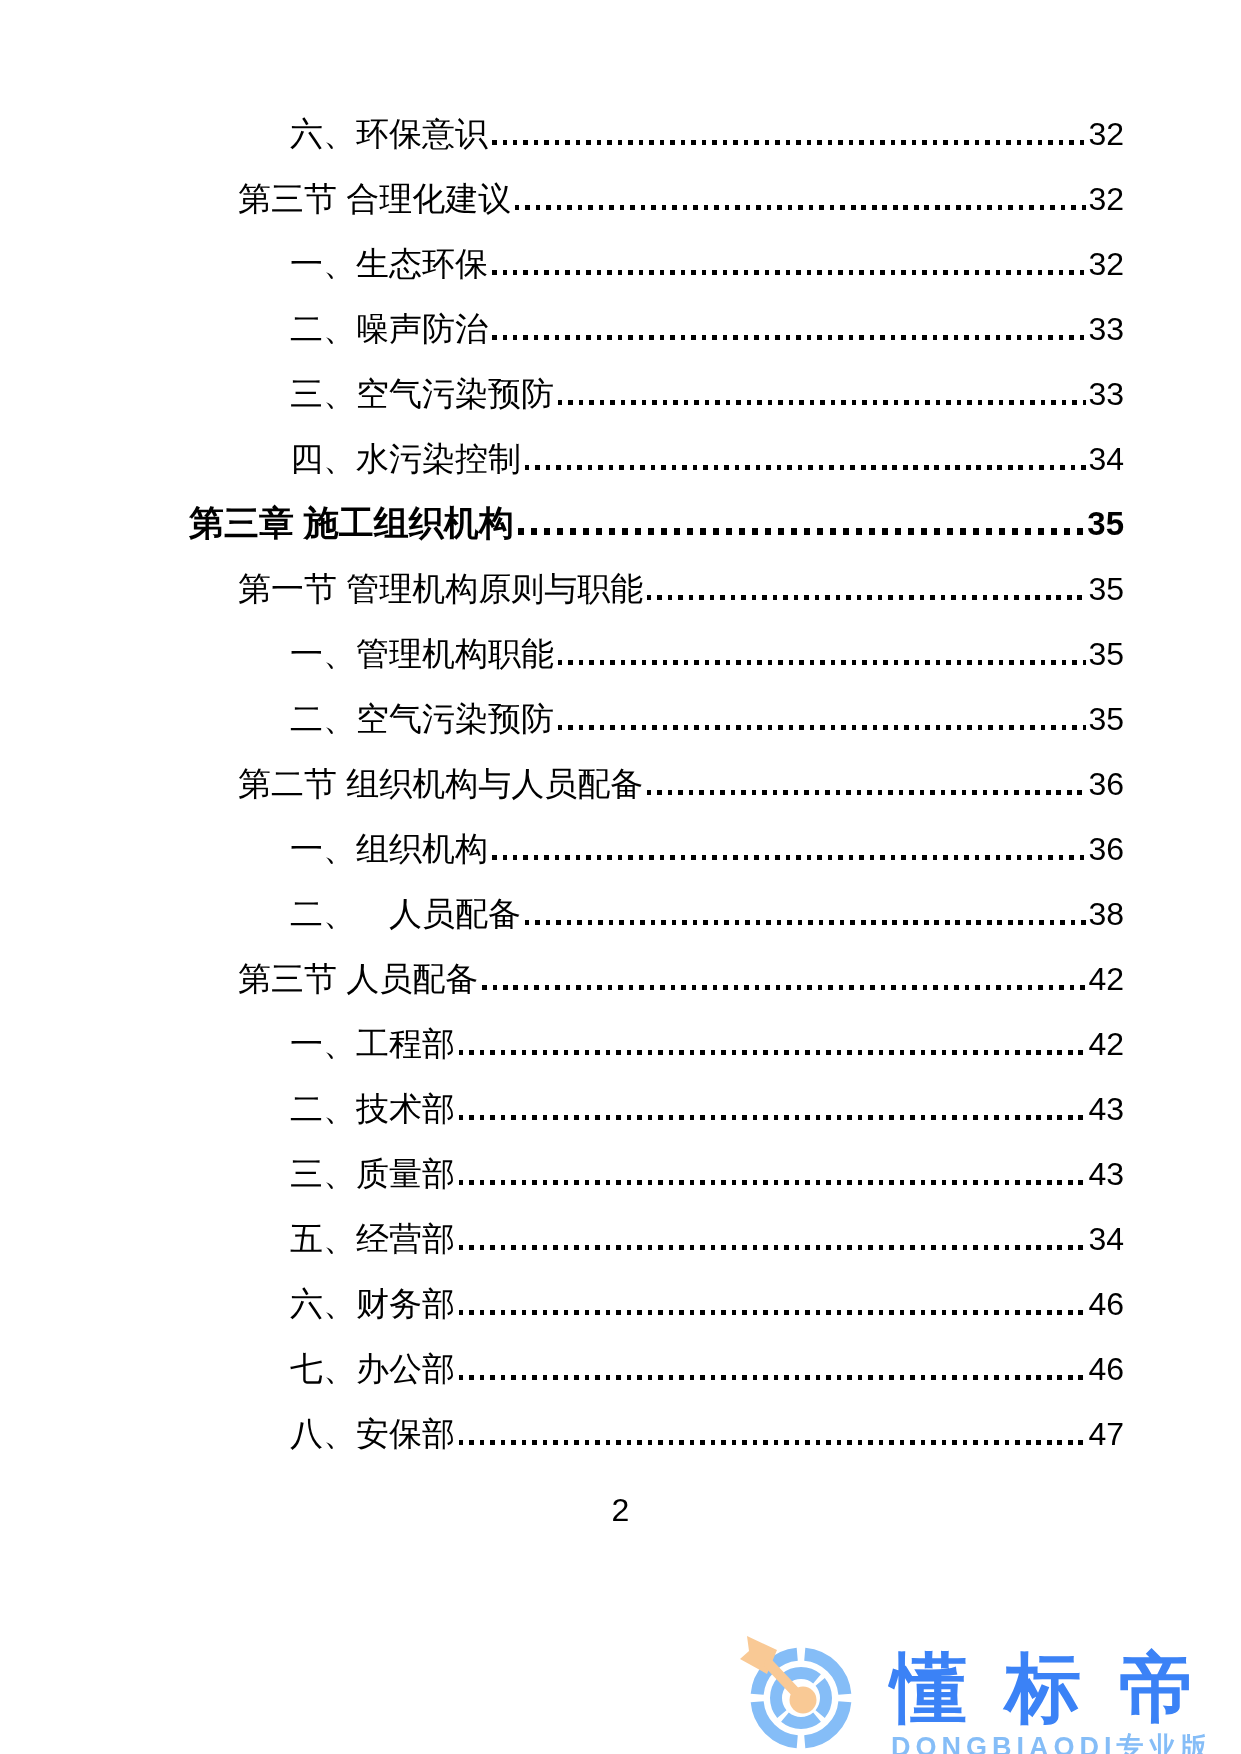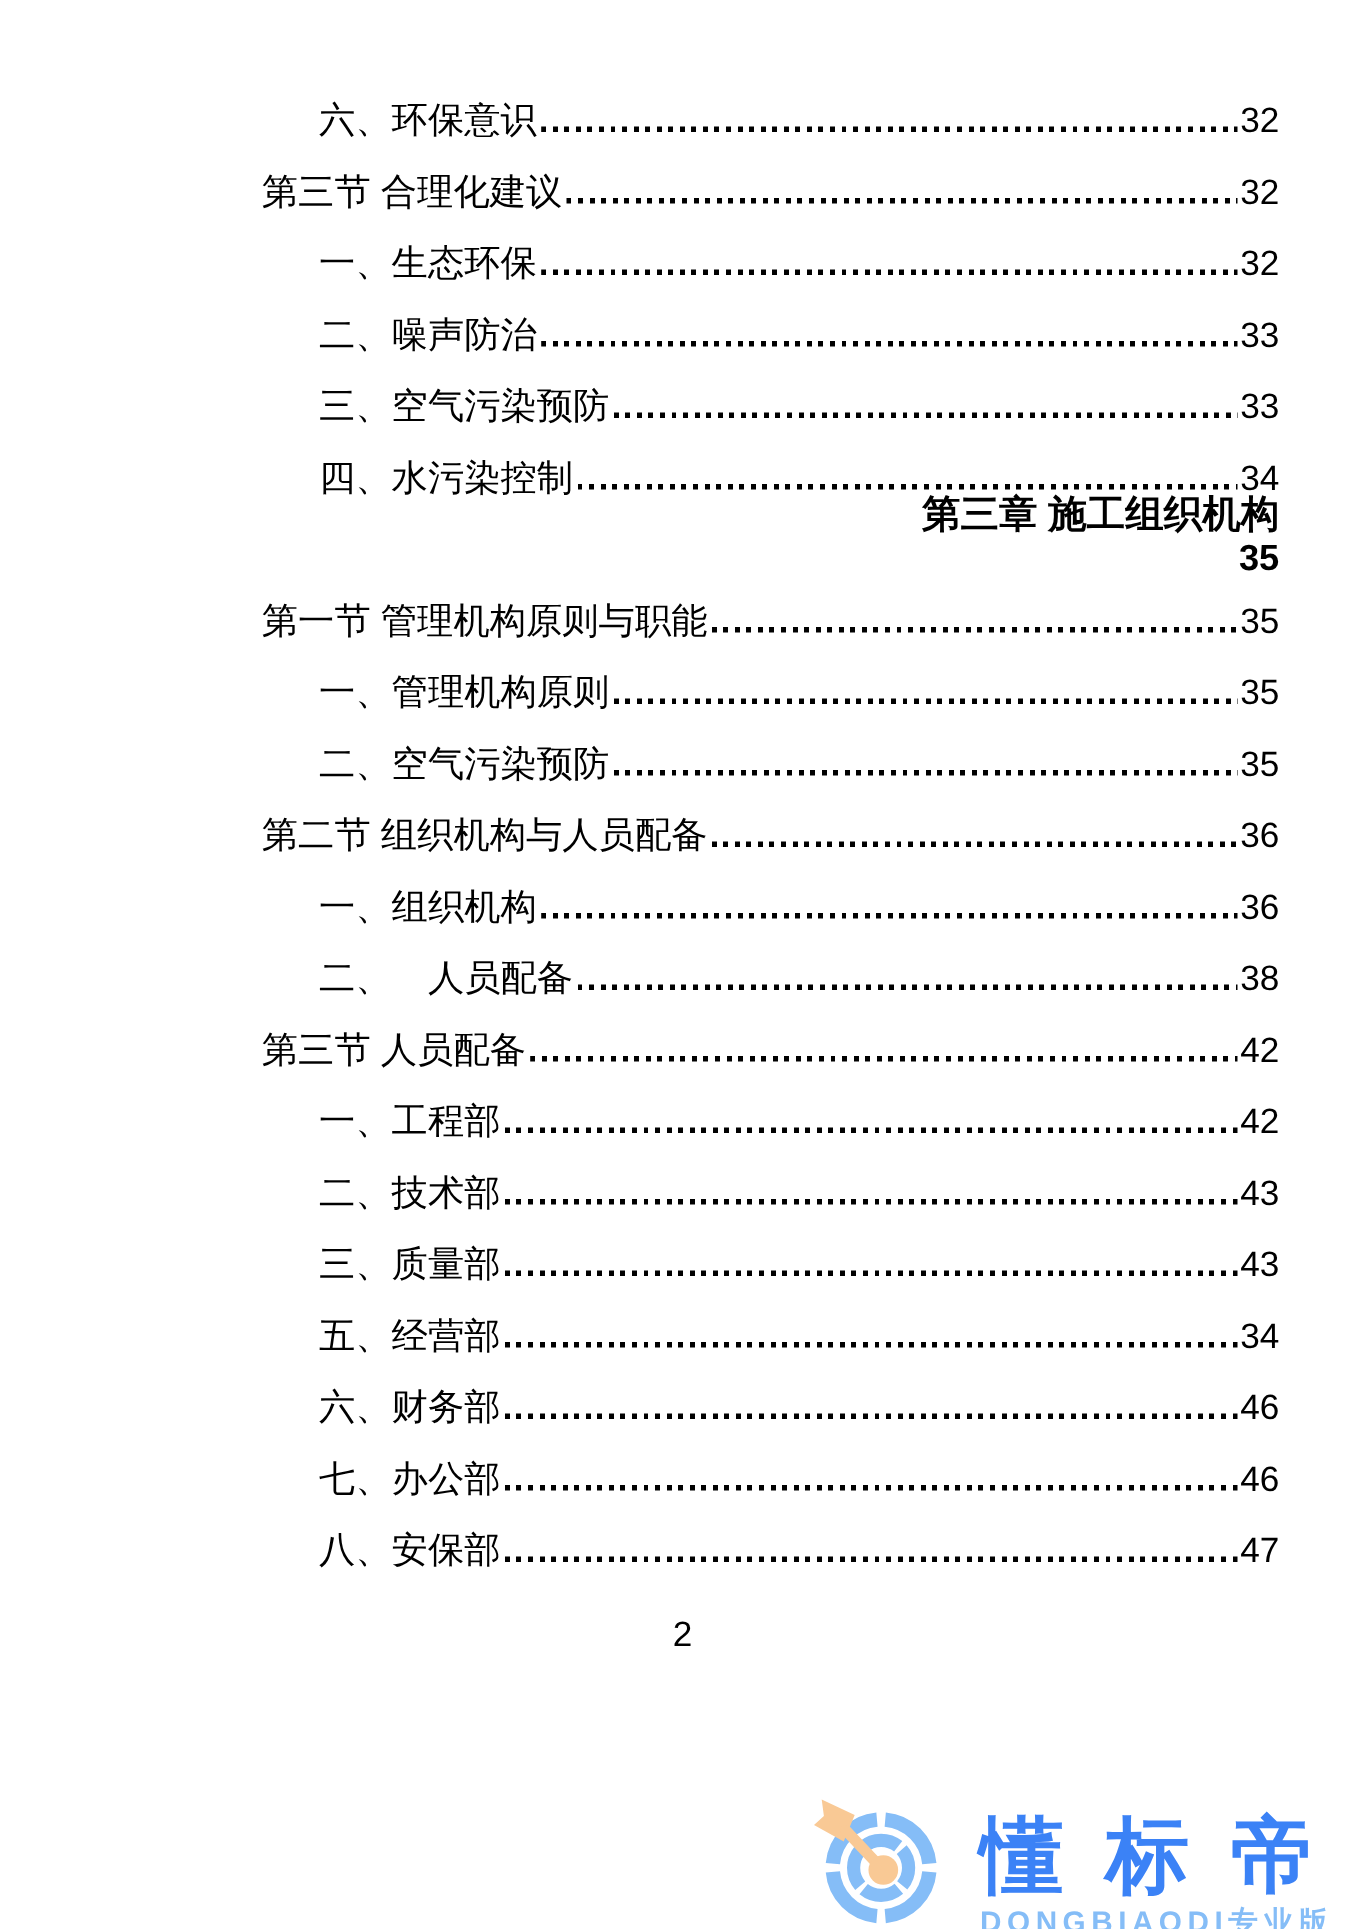--- a/index.html
+++ b/index.html
@@ -13,8 +13,8 @@
     color: #000000;
   }
   .toc {
-    padding-top: 60px;
-    margin-right: 78px; 
+    padding-top: 85px;
+    margin-right: 117px; 
   }
   .toc-row {
     display: flex;

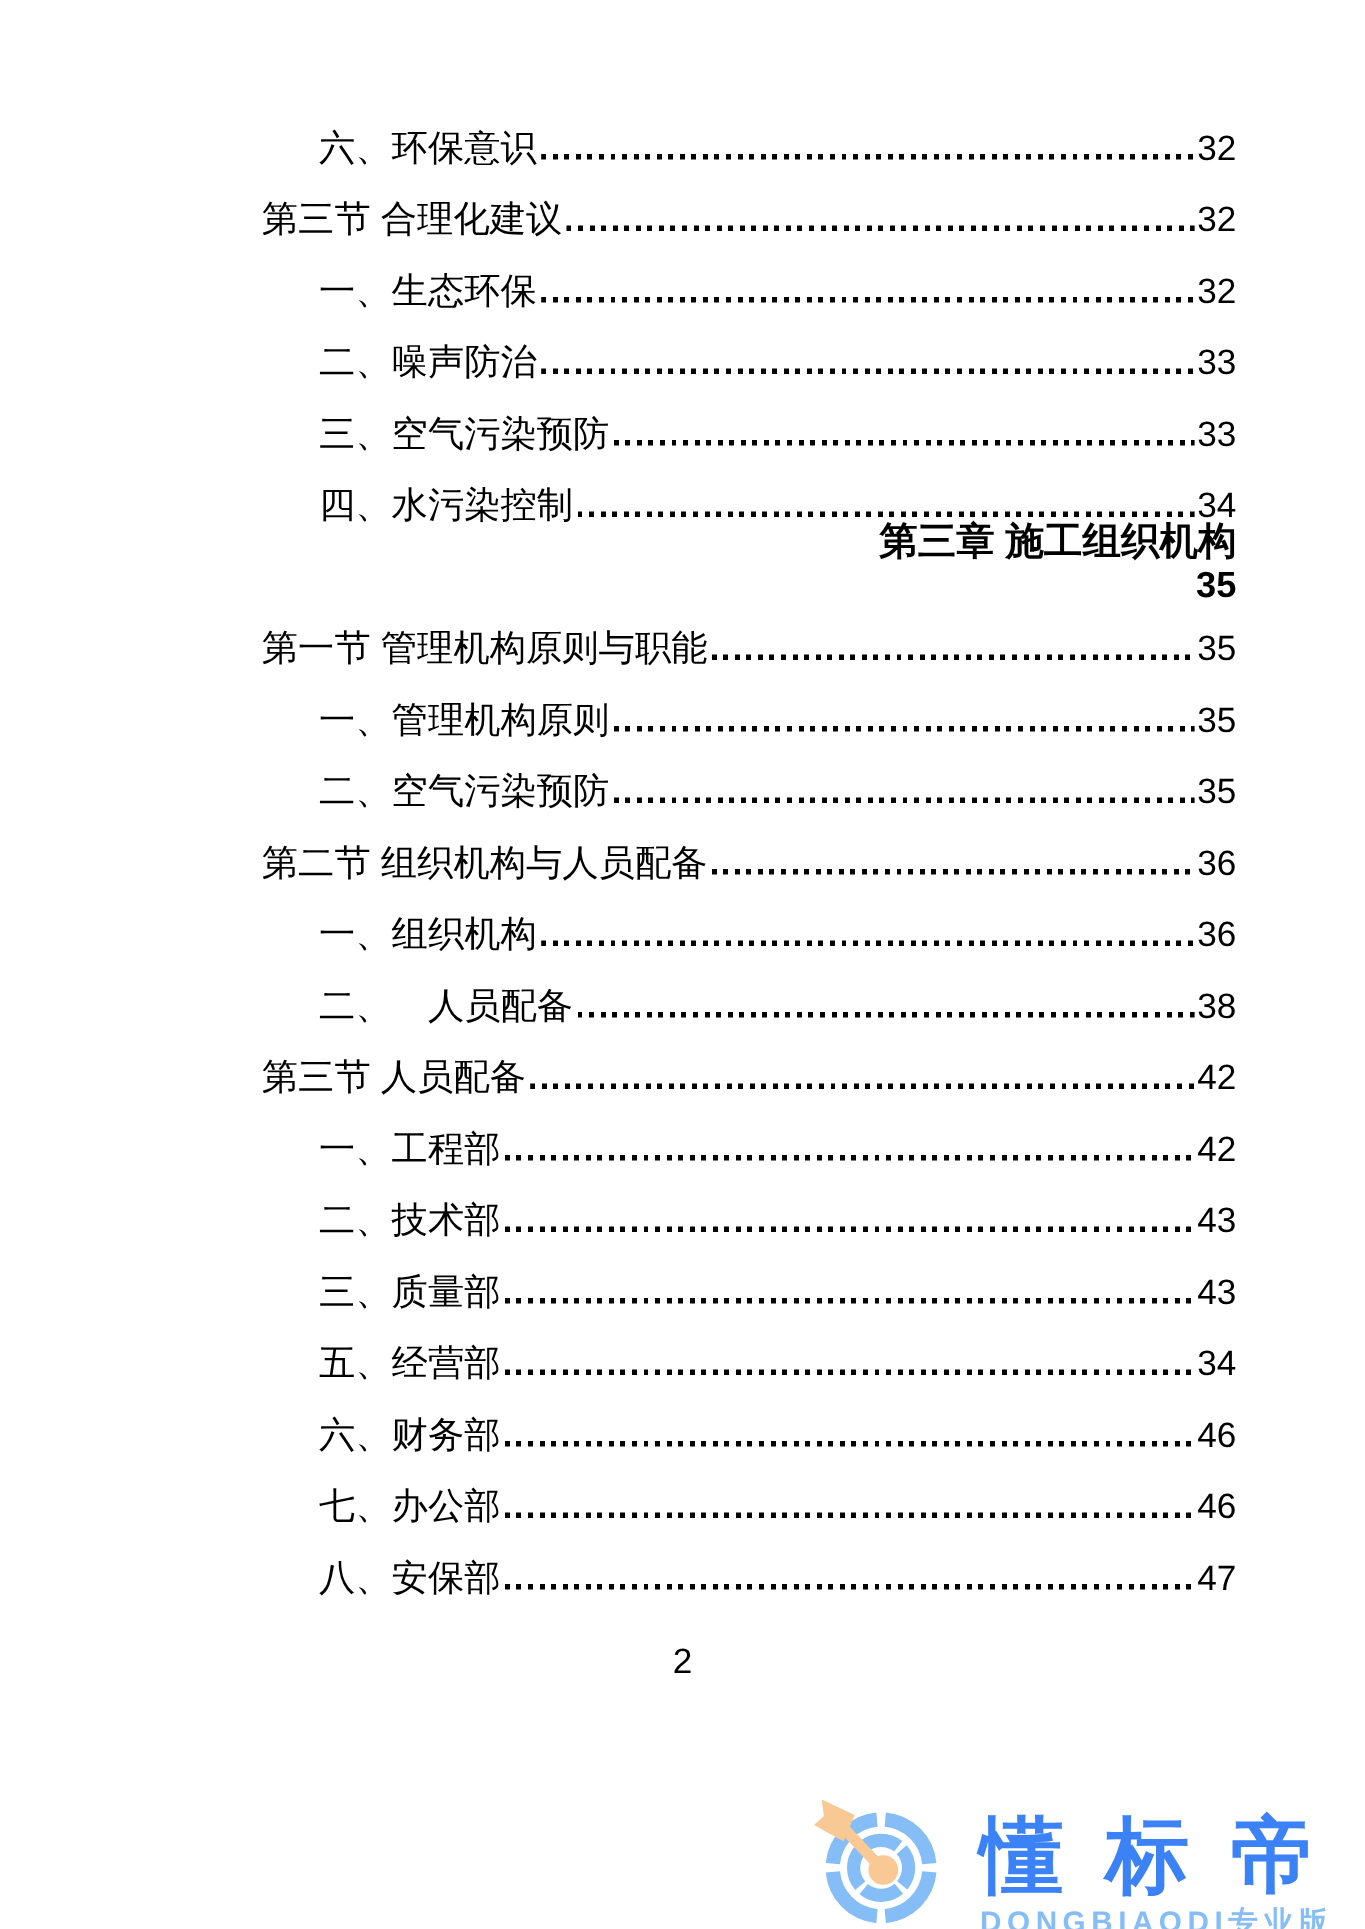--- a/index.html
+++ b/index.html
@@ -37,7 +37,7 @@
     margin: 0 2px 5px 4px;
     background-image: repeating-linear-gradient(to right, #000 0 4.5px, transparent 4.5px 10.5px);
   }
-  .lv-chapter { padding-left: 189px; font-weight: bold; flex-direction: column; }
+  .lv-chapter { padding-left: 189px; font-weight: bold; }
   .lv-chapter .label { font-size: 35px; }
   .lv-chapter .pagenum { font-size: 33px; }
   .lv-chapter .leader {

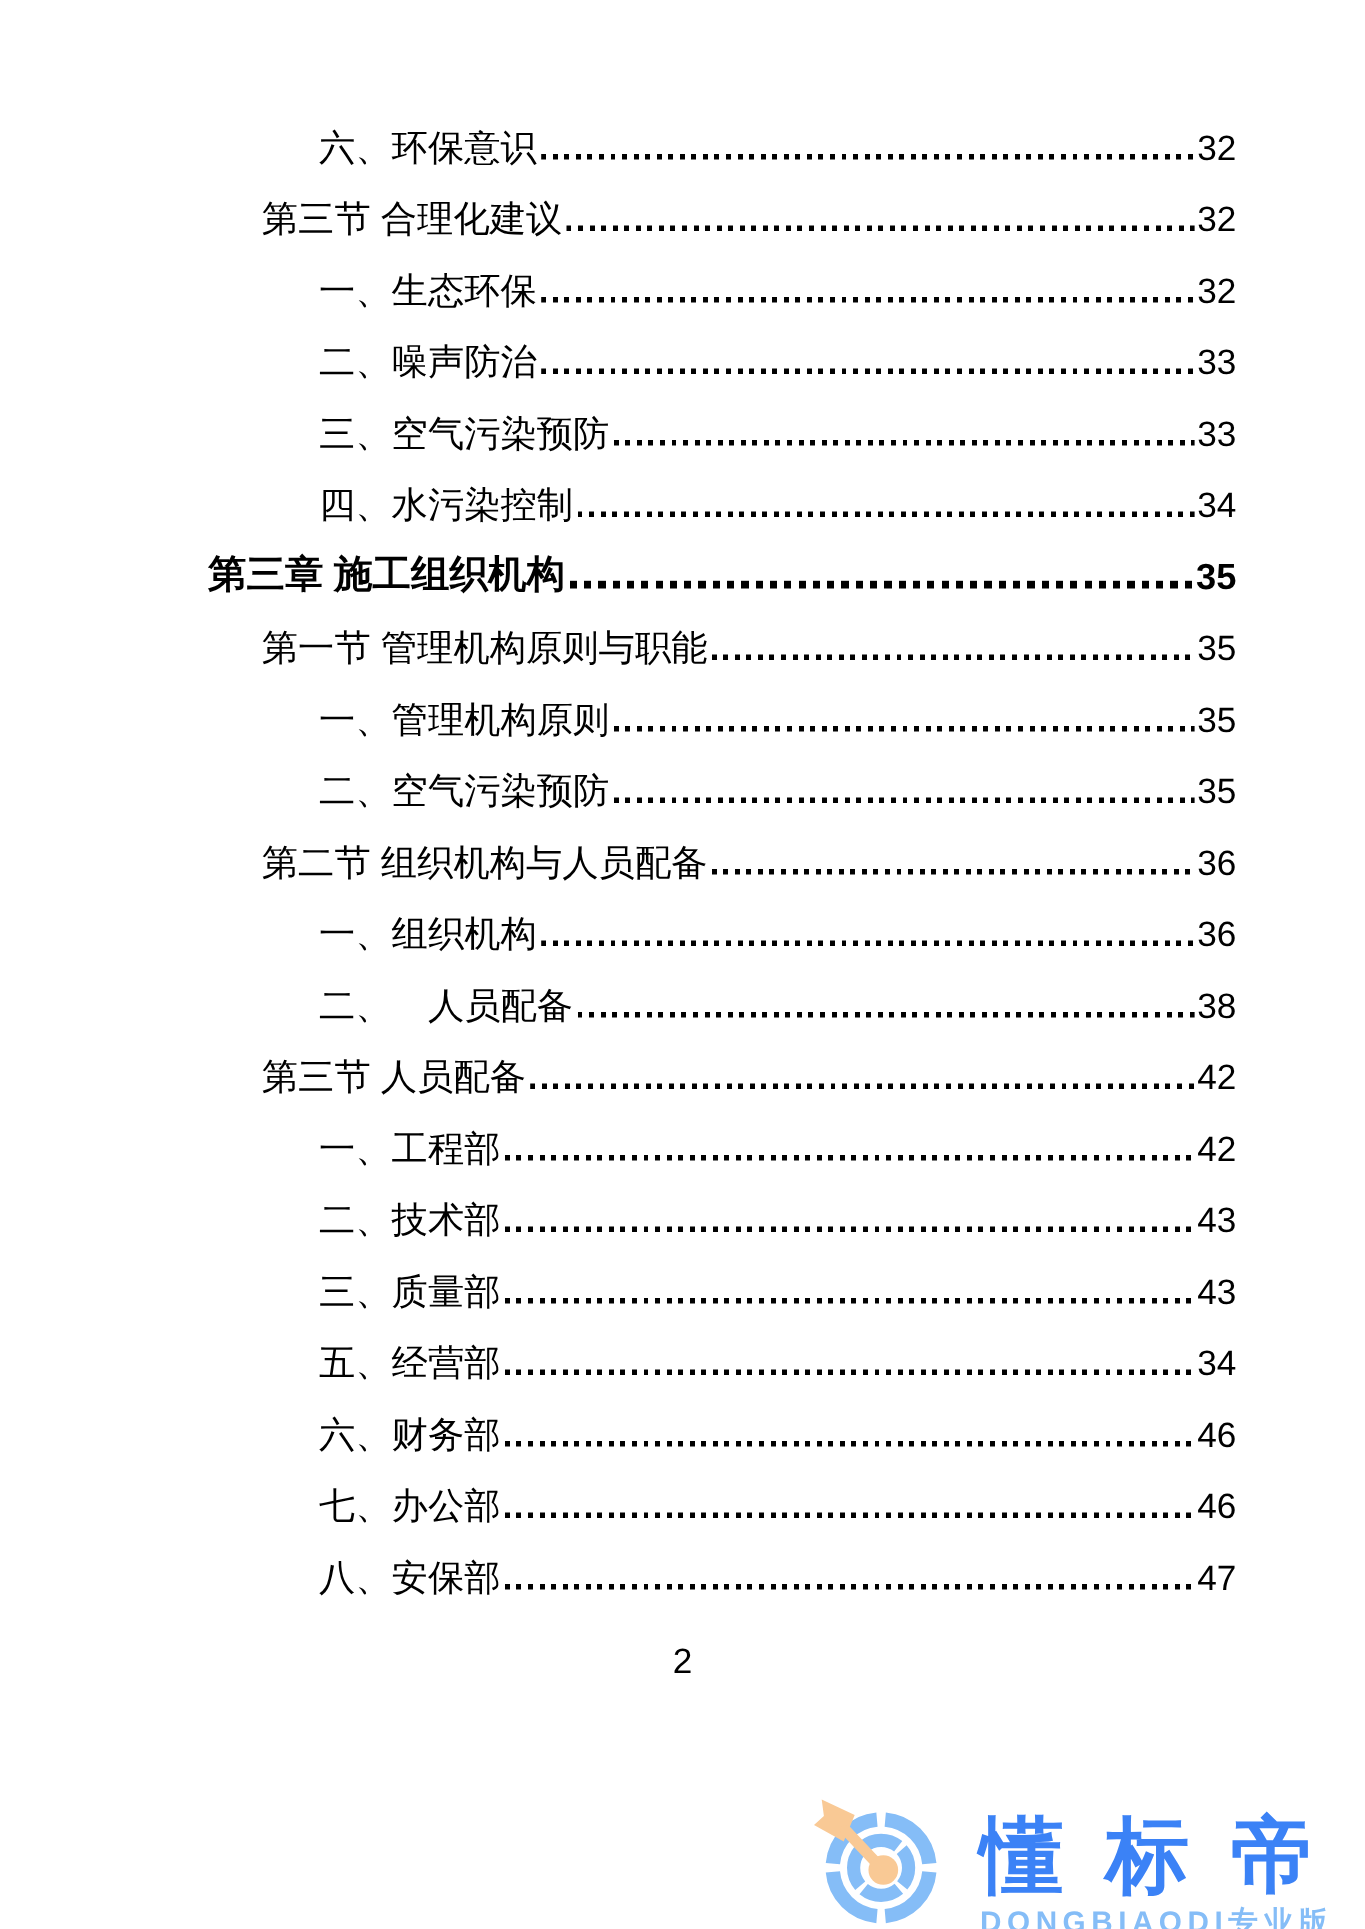--- a/index.html
+++ b/index.html
@@ -129,7 +129,7 @@
       <span class="pagenum">35</span>
     </div>
       <div class="toc-row lv-item">
-      <span class="label">一、管理机构原则</span>
+      <span class="label">一、管理机构职能</span>
       <span class="leader"></span>
       <span class="pagenum">35</span>
     </div>

